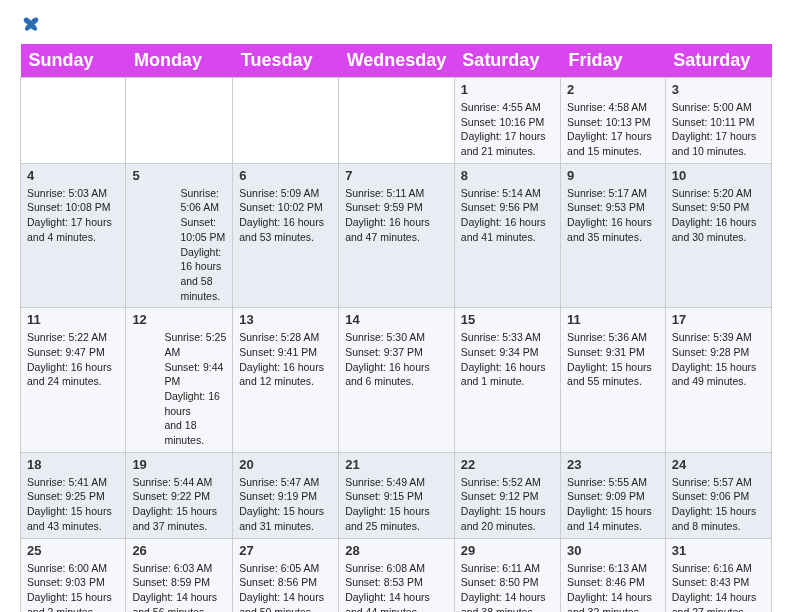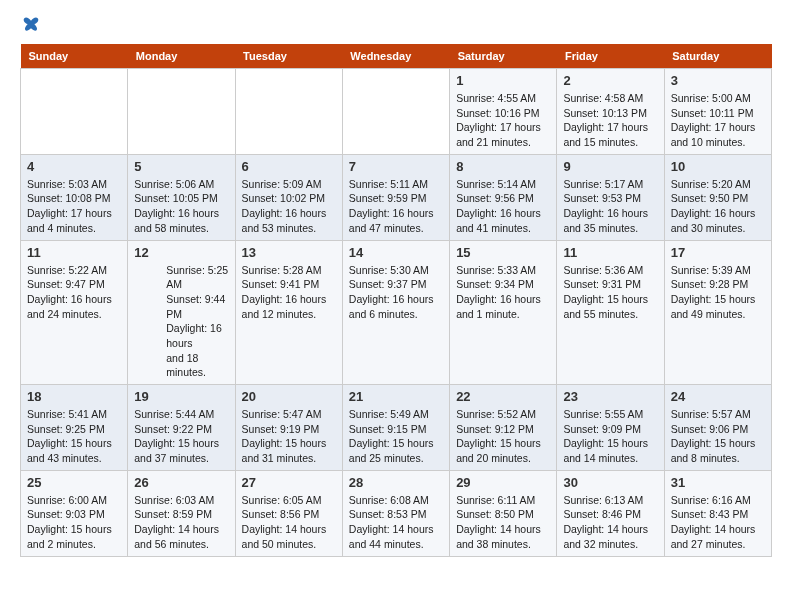--- a/index.html
+++ b/index.html
@@ -38,11 +38,11 @@
       border-collapse: collapse;
     }
     thead tr th {
-      background-color: #c2410c;
+      background-color: #d946ef;
       color: #fff;
       text-align: left;
       padding: 6px 8px;
-      font-size: 11px;
+      font-size: 18px;
       font-weight: bold;
     }
     tbody tr td {

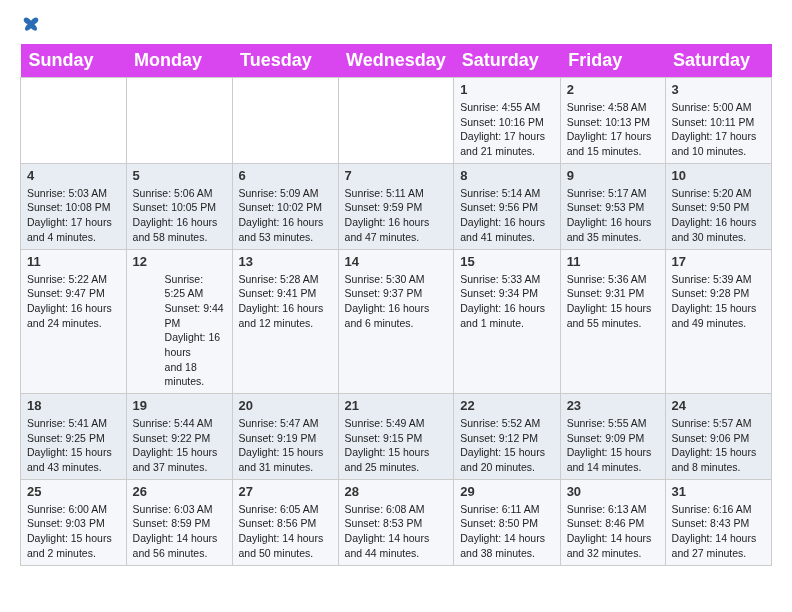--- a/index.html
+++ b/index.html
@@ -157,7 +157,7 @@
         </td>
         <td>
           <span class="day-num">5</span>
-          <div class="cell-content" style="white-space: pre-line;">Sunrise: 5:06 AM
+          <div class="cell-content" style="white-space: pre-line; margin-left: 48px;">Sunrise: 5:06 AM
 Sunset: 10:05 PM
 Daylight: 16 hours
 and 58 minutes.</div>

